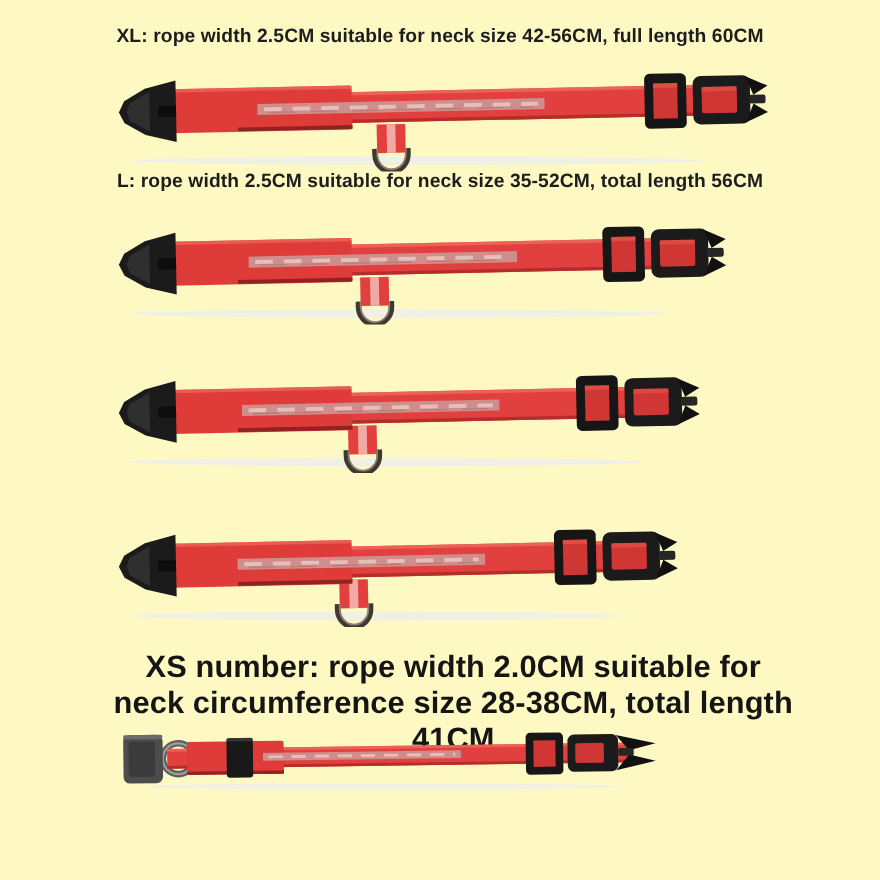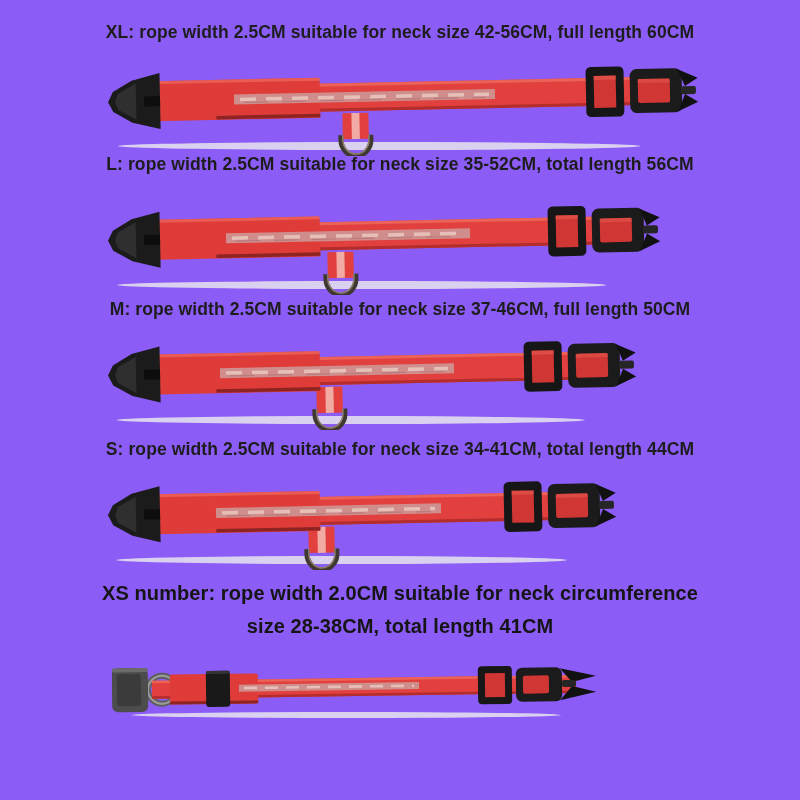--- a/index.html
+++ b/index.html
@@ -4,7 +4,7 @@
 <style>
   html,body{margin:0;padding:0;background:#fff;}
   .stage{
-    position:relative;width:800px;height:800px;background:#8b5cf6;overflow:hidden;
+    position:relative;width:800px;height:800px;background:#fef9c3;overflow:hidden;
     font-family:"Liberation Sans",sans-serif;
   }
   .lbl{

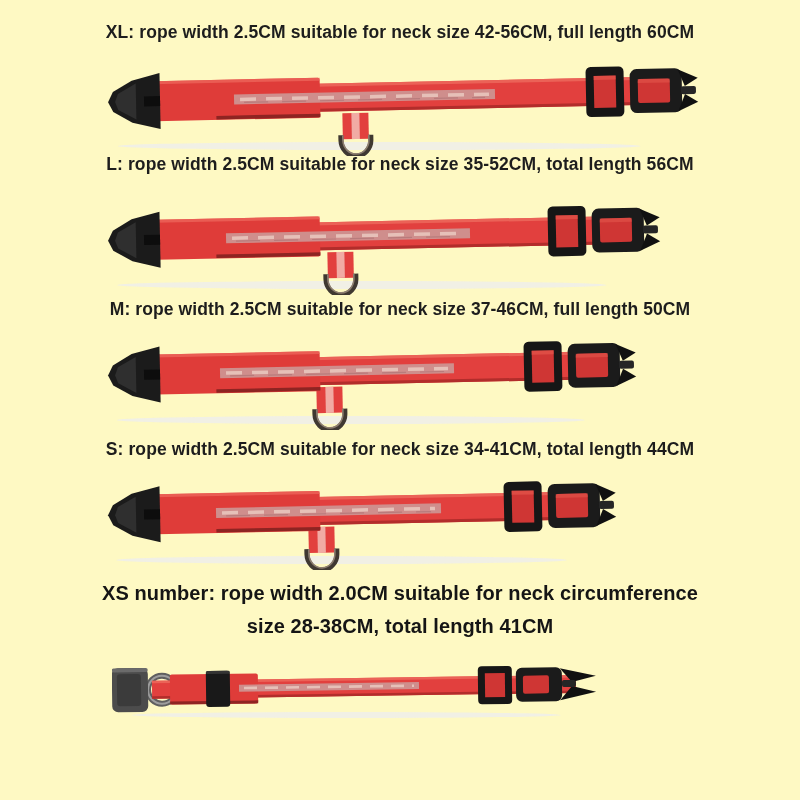--- a/index.html
+++ b/index.html
@@ -113,7 +113,6 @@
 </svg>
     </div>
 
-  <p class="lbl" style="top:297px">M: rope width 2.5CM suitable for neck size 37-46CM, full length 50CM</p>
   <div class="collar" style="left:106px;top:330px">
       <svg width="532" height="100" viewBox="0 0 532 100" xmlns="http://www.w3.org/2000/svg">
   <ellipse cx="244.72" cy="90" rx="234.08" ry="4" fill="#ededed" opacity="0.8"></ellipse>

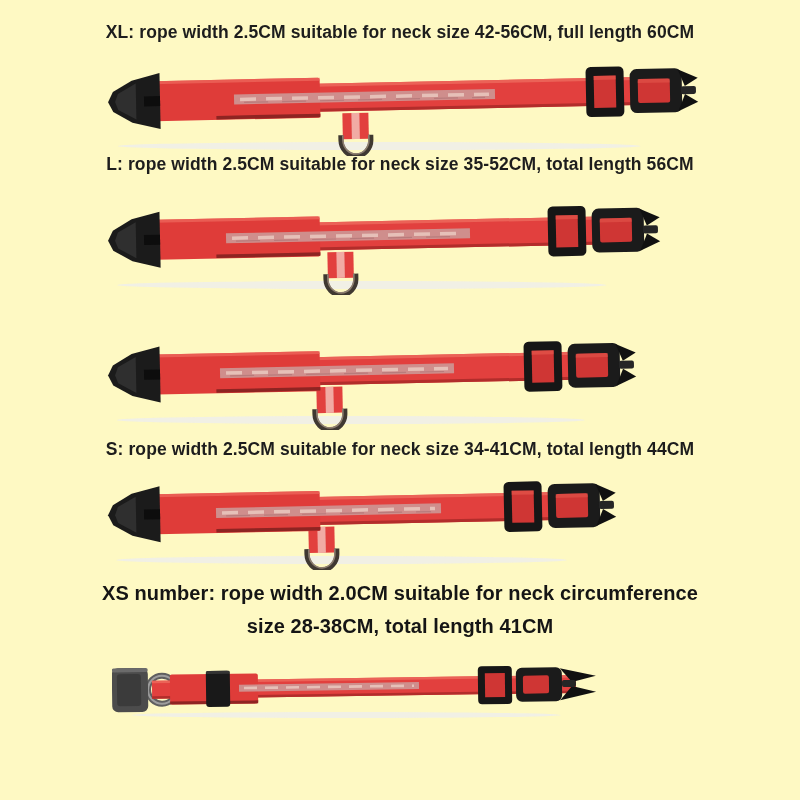--- a/index.html
+++ b/index.html
@@ -156,7 +156,6 @@
 </svg>
     </div>
 
-  <p class="lbl" style="top:437px">S: rope width 2.5CM suitable for neck size 34-41CM, total length 44CM</p>
   <div class="collar" style="left:106px;top:470px">
       <svg width="512" height="100" viewBox="0 0 512 100" xmlns="http://www.w3.org/2000/svg">
   <ellipse cx="235.52" cy="90" rx="225.28" ry="4" fill="#ededed" opacity="0.8"></ellipse>

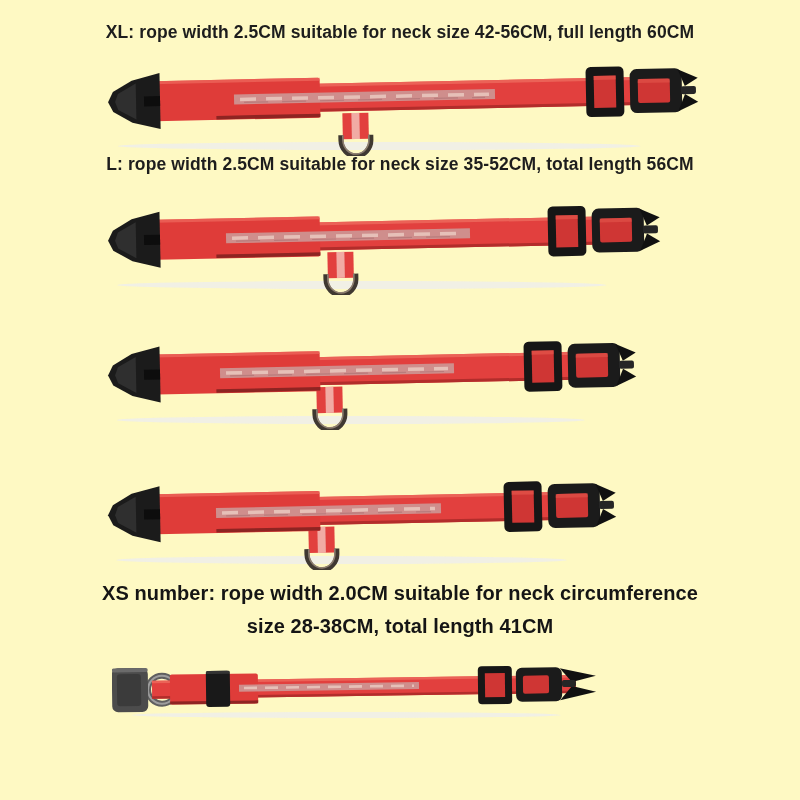--- a/index.html
+++ b/index.html
@@ -13,8 +13,8 @@
     letter-spacing:0.1px;
   }
   .lbl-xs{
-    position:absolute;left:50%;transform:translateX(-50%);width:630px;margin:0;
-    text-align:center;font-weight:bold;font-size:20px;line-height:33px;
+    position:absolute;left:50%;transform:translateX(-50%);width:630px;margin:12px;
+    text-align:center;font-weight:bold;font-size:28px;line-height:33px;
     color:#151515;letter-spacing:0.1px;
   }
   .collar{position:absolute;}

